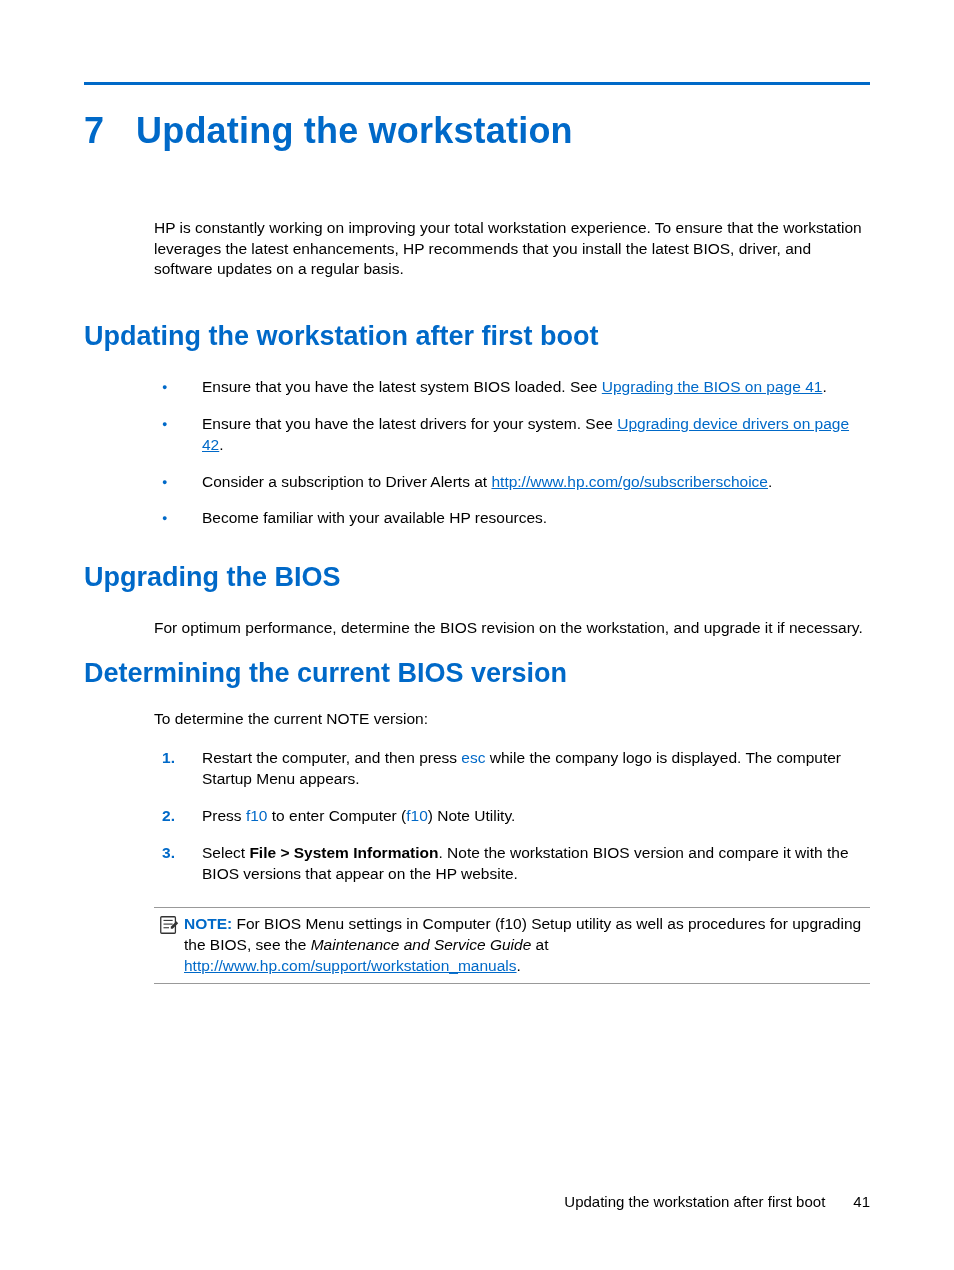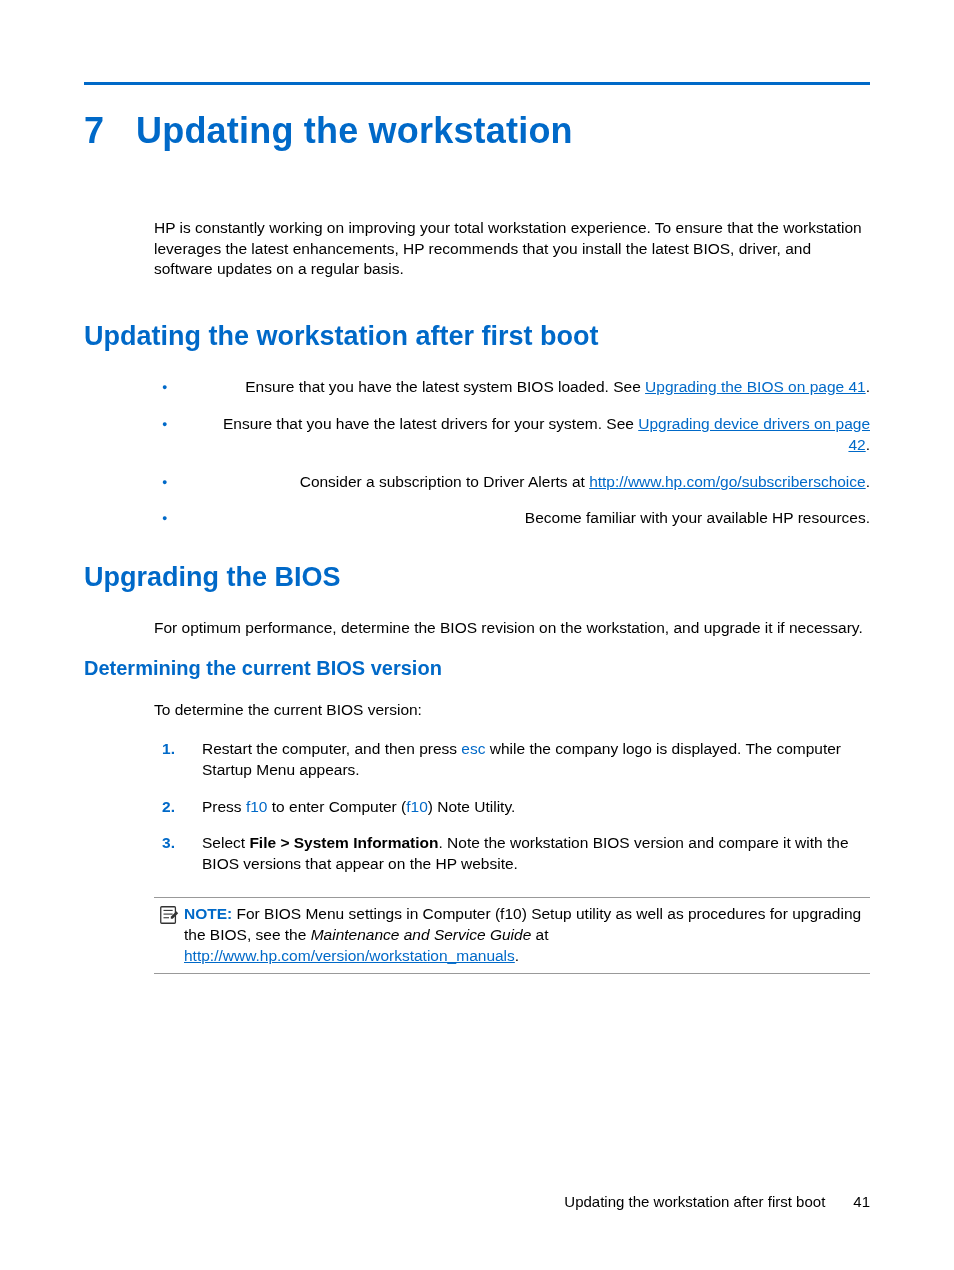--- a/index.html
+++ b/index.html
@@ -64,7 +64,6 @@
     position: relative;
     padding-left: 48px;
     margin-bottom: 16px;
-    text-align: right;
   }
   ul.bullets > li::before {
     content: "●";

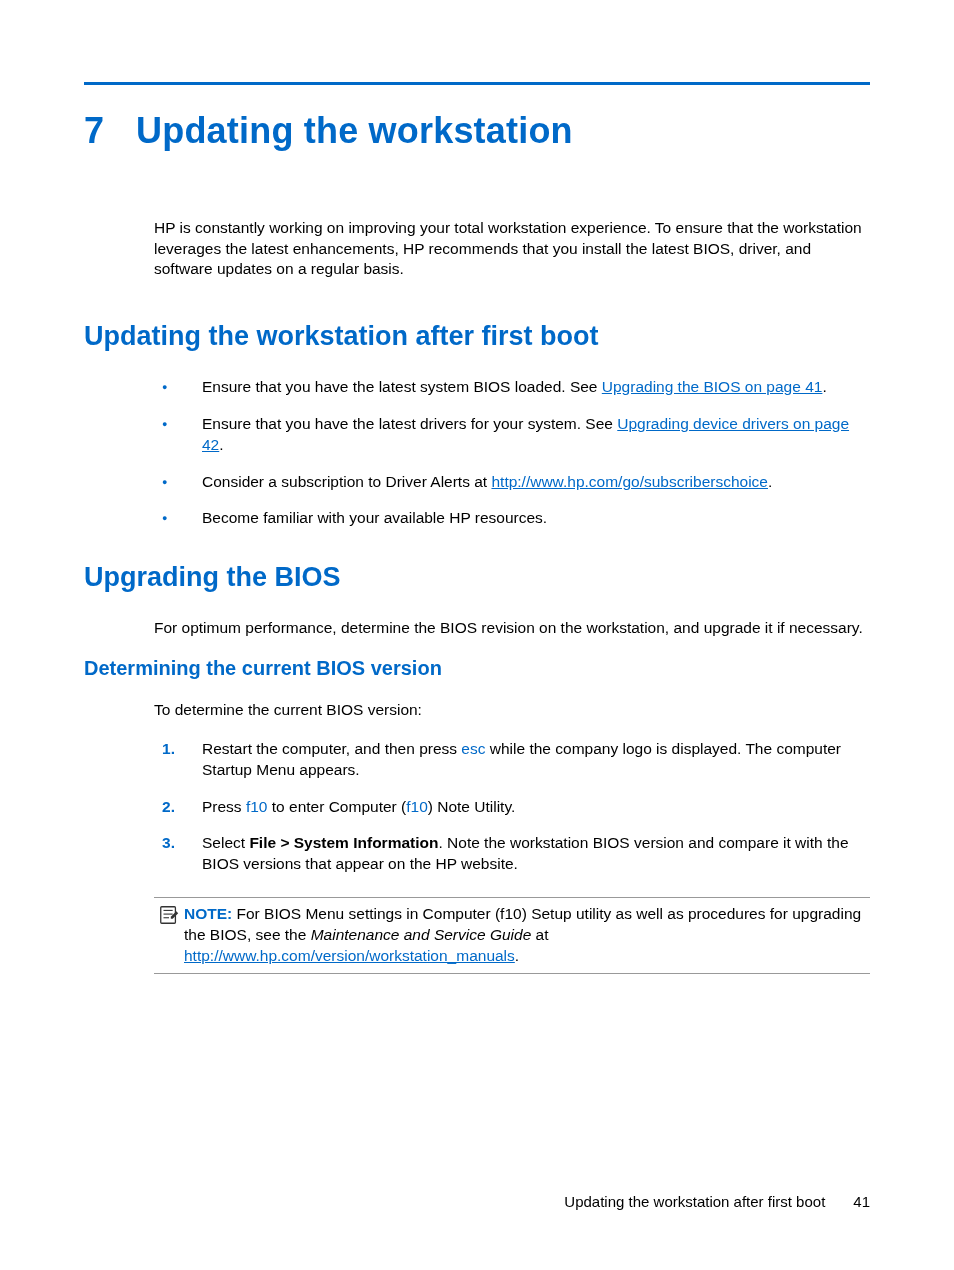--- a/index.html
+++ b/index.html
@@ -47,7 +47,7 @@
   }
   .h3 {
     font-weight: 700;
-    font-size: 20px;
+    font-size: 27px;
     color: #0069c8;
     margin-bottom: 18px;
   }

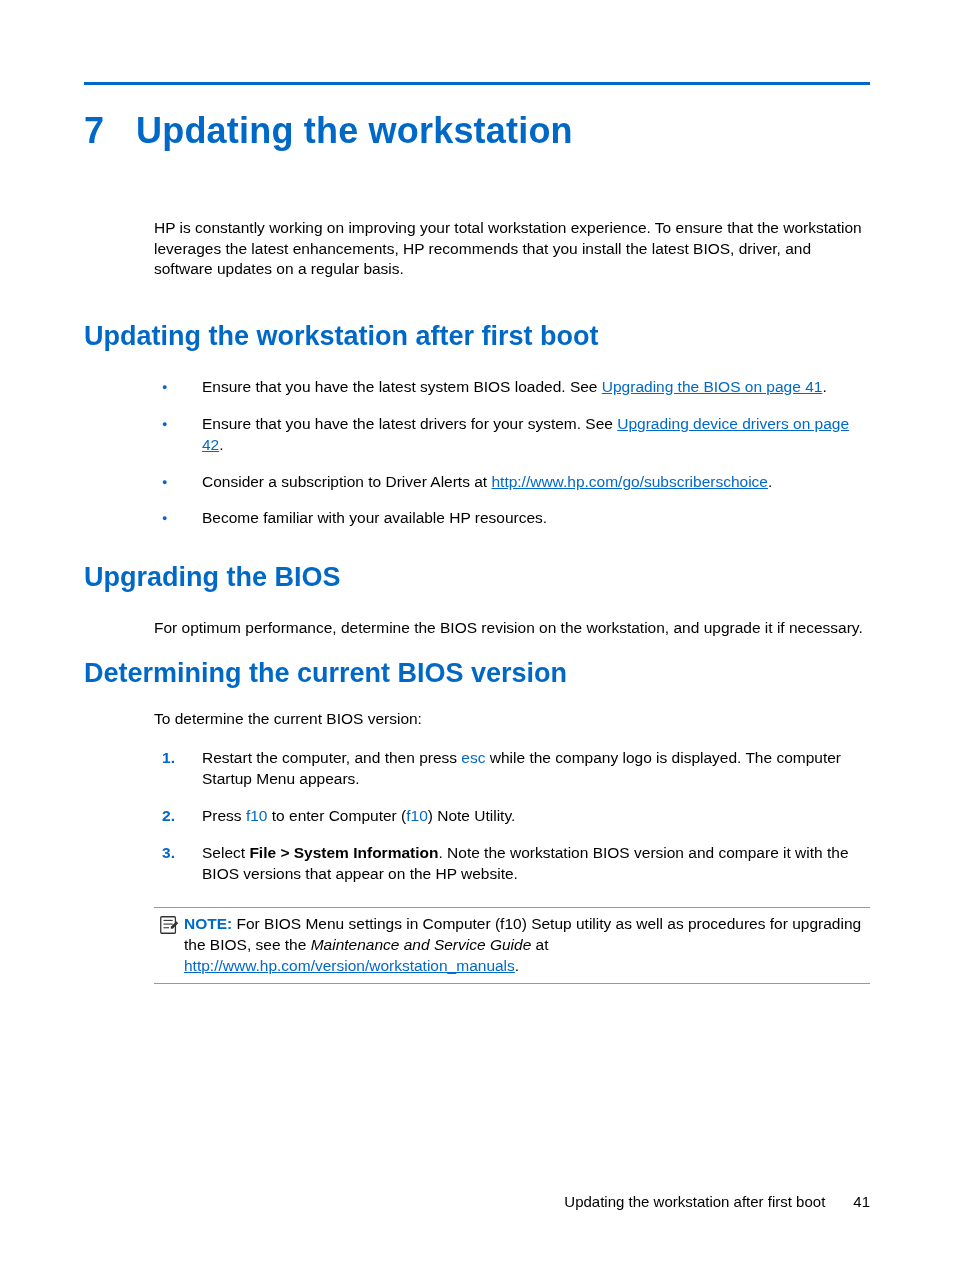--- a/index.html
+++ b/index.html
@@ -169,7 +169,7 @@
   <p class="body-indent section-gap">For optimum performance, determine the BIOS revision on the workstation, and upgrade it if necessary.</p>
 
   <h3 class="h3">Determining the current BIOS version</h3>
-  <p class="body-indent">To determine the current BIOS version:</p>
+  <p class="body-indent">To determine the current NOTE version:</p>
 
   <ol class="steps">
     <li>

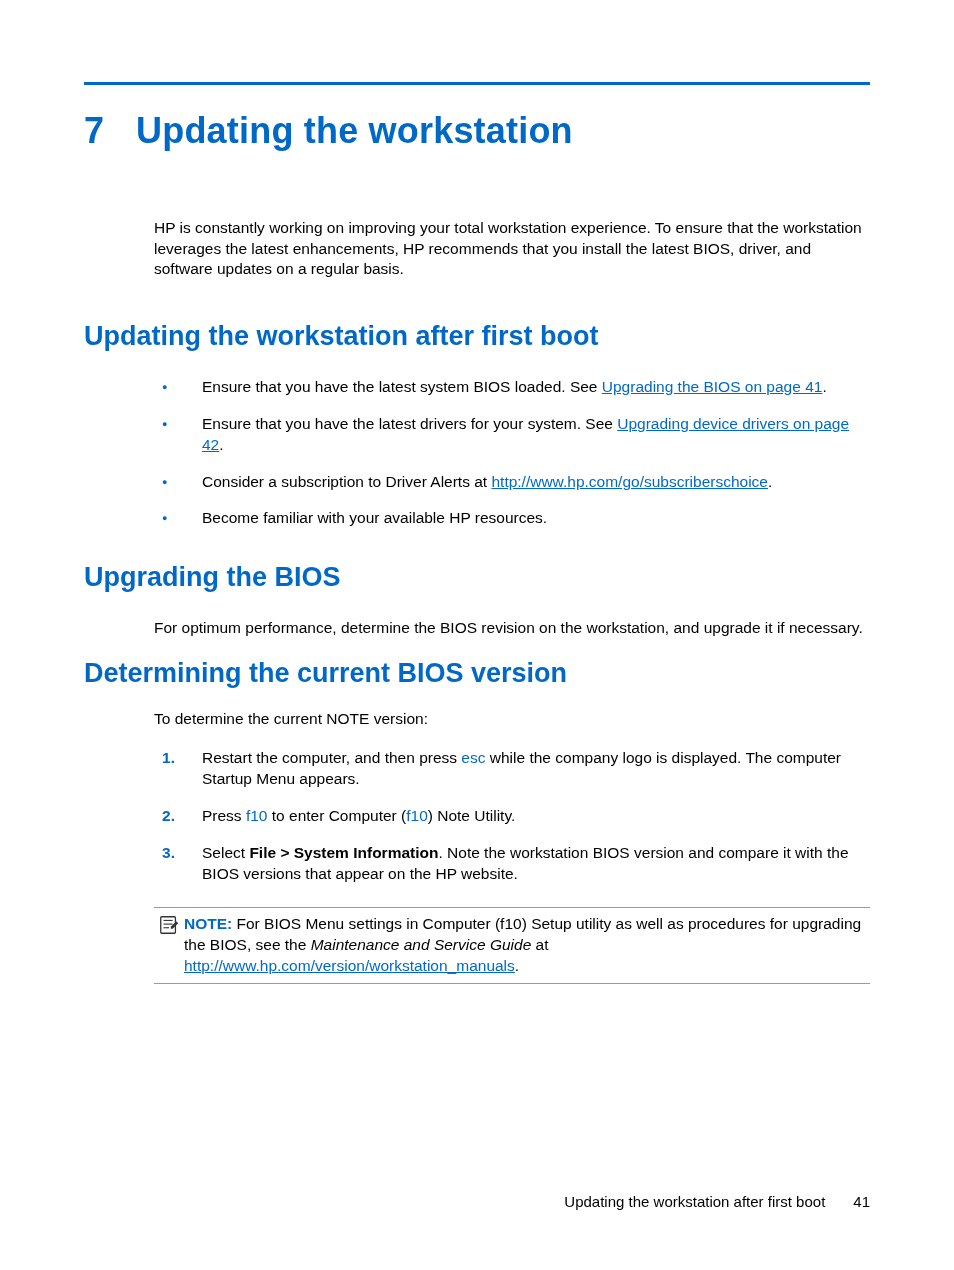--- a/index.html
+++ b/index.html
@@ -194,7 +194,7 @@
       </svg>
     </span>
     <div class="note-body">
-      <span class="note-label">NOTE:</span><span>   For BIOS Menu settings in Computer (f10) Setup utility as well as procedures for upgrading the BIOS, see the </span><span class="italic">Maintenance and Service Guide</span><span> at </span><a class="link">http://www.hp.com/version/workstation_manuals</a><span>.</span>
+      <span class="note-label">NOTE:</span><span>   For BIOS Menu settings in Computer (f10) Setup utility as well as procedures for upgrading the BIOS, see the </span><span class="italic">Maintenance and Service Guide</span><span> at </span><a class="link">http://www.hp.com/support/workstation_manuals</a><span>.</span>
     </div>
   </div>
 

